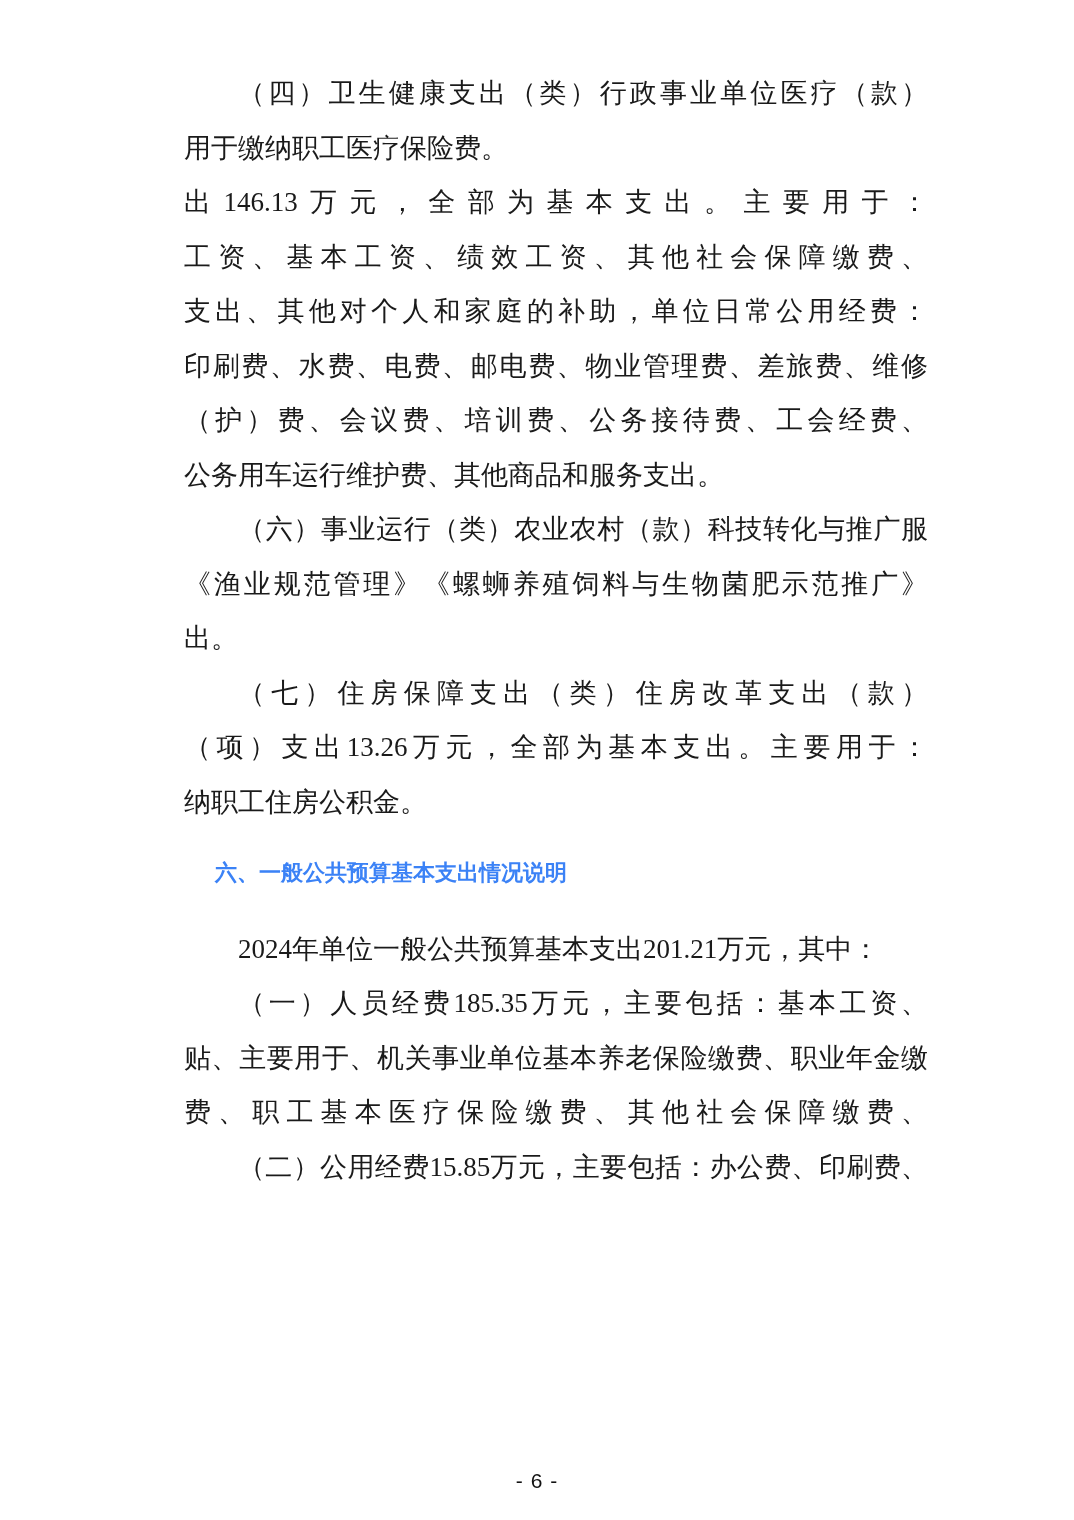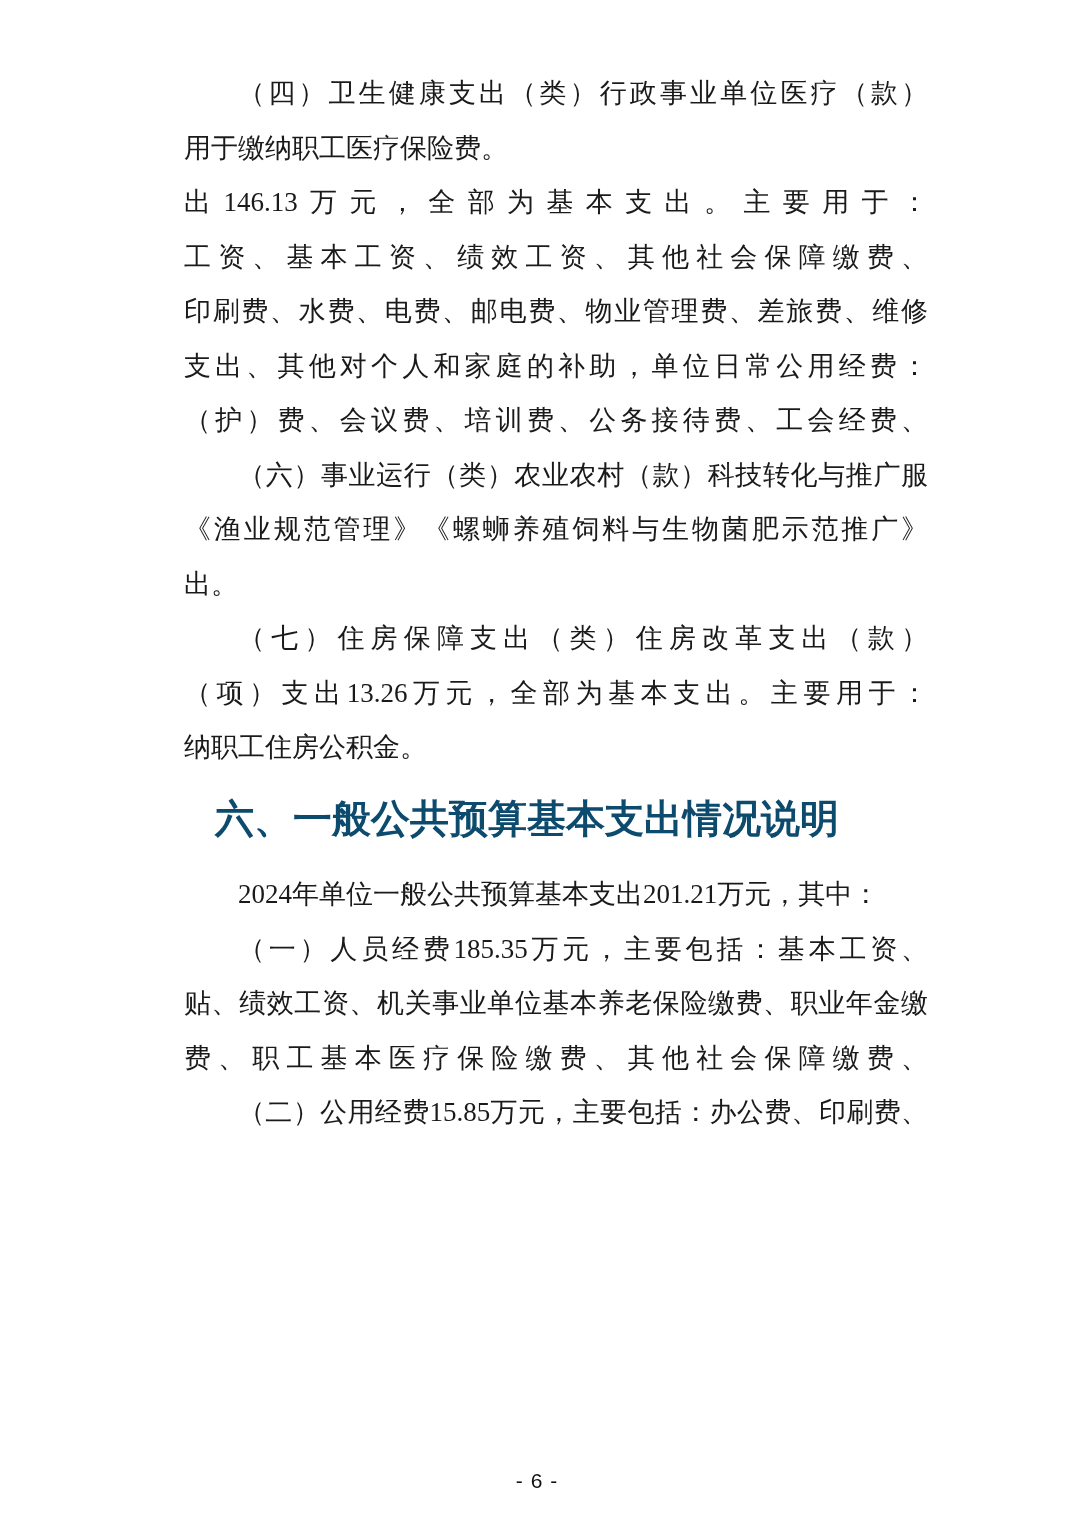--- a/index.html
+++ b/index.html
@@ -79,8 +79,8 @@
     <p class="par">
       <span class="line">出146.13万元，全部为基本支出。主要用于：主要用于职工基本</span>
       <span class="line">工资、基本工资、绩效工资、其他社会保障缴费、其他工资福利</span>
+      <span class="line">支出、其他对个人和家庭的补助，单位日常公用经费：办公费、</span>
       <span class="line">印刷费、水费、电费、邮电费、物业管理费、差旅费、维修</span>
-      <span class="line">支出、其他对个人和家庭的补助，单位日常公用经费：办公费、</span>
       <span class="line">（护）费、会议费、培训费、公务接待费、工会经费、福利费、</span>
     </p>
 

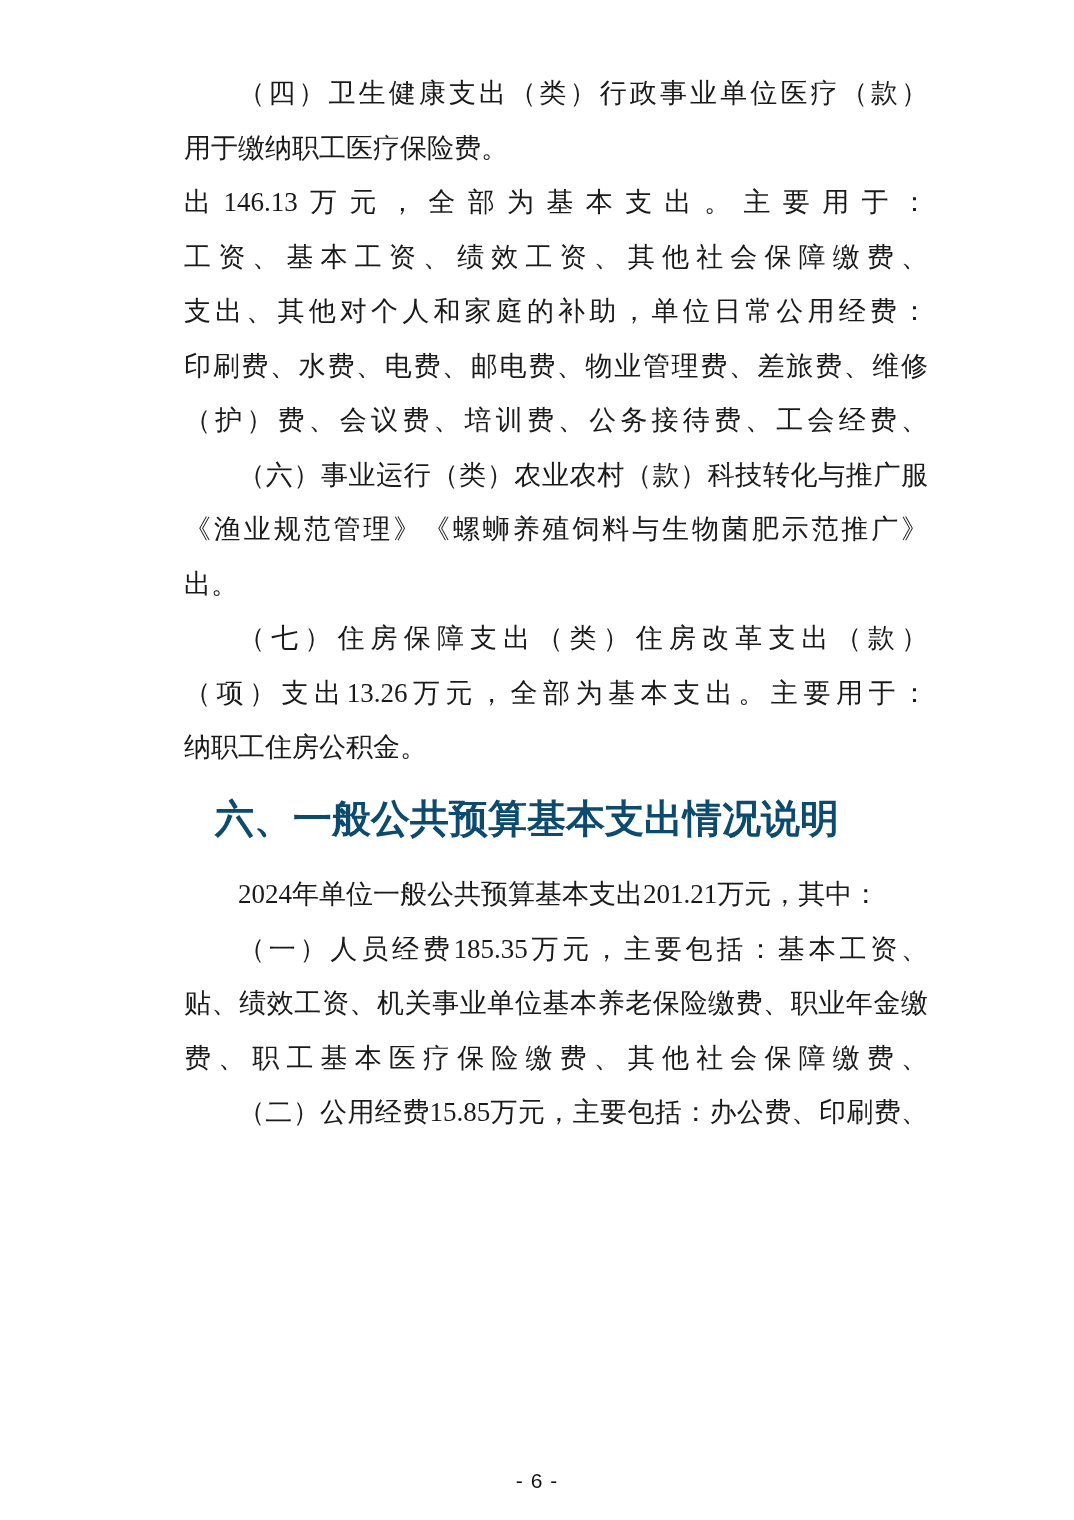--- a/index.html
+++ b/index.html
@@ -82,6 +82,7 @@
       <span class="line">支出、其他对个人和家庭的补助，单位日常公用经费：办公费、</span>
       <span class="line">印刷费、水费、电费、邮电费、物业管理费、差旅费、维修</span>
       <span class="line">（护）费、会议费、培训费、公务接待费、工会经费、福利费、</span>
+      <span class="line lastline">公务用车运行维护费、其他商品和服务支出。</span>
     </p>
 
     <p class="par">

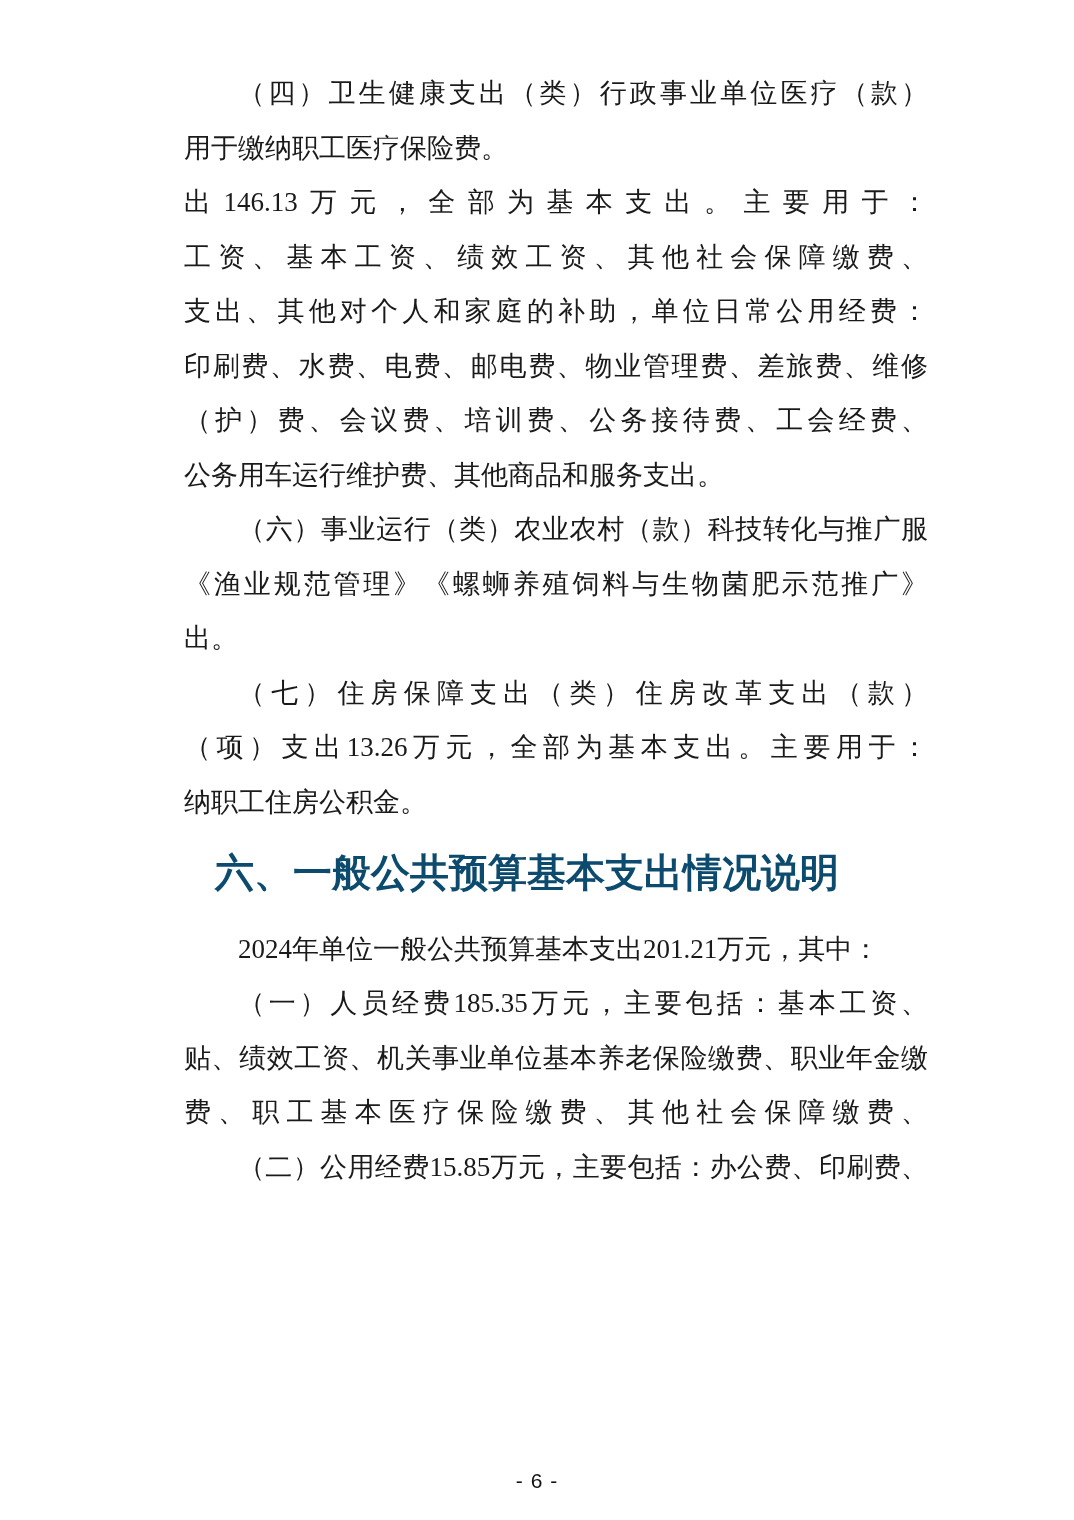--- a/index.html
+++ b/index.html
@@ -48,9 +48,9 @@
     padding-left: 55px;
     font-family: "Liberation Sans", "DejaVu Sans", sans-serif;
     font-weight: bold;
-    font-size: 39px;
+    font-size: 22px;
     line-height: 54.5px;
-    color: #0c4a6e;
+    color: #3b82f6;
     text-align: left;
   }
   .footer {

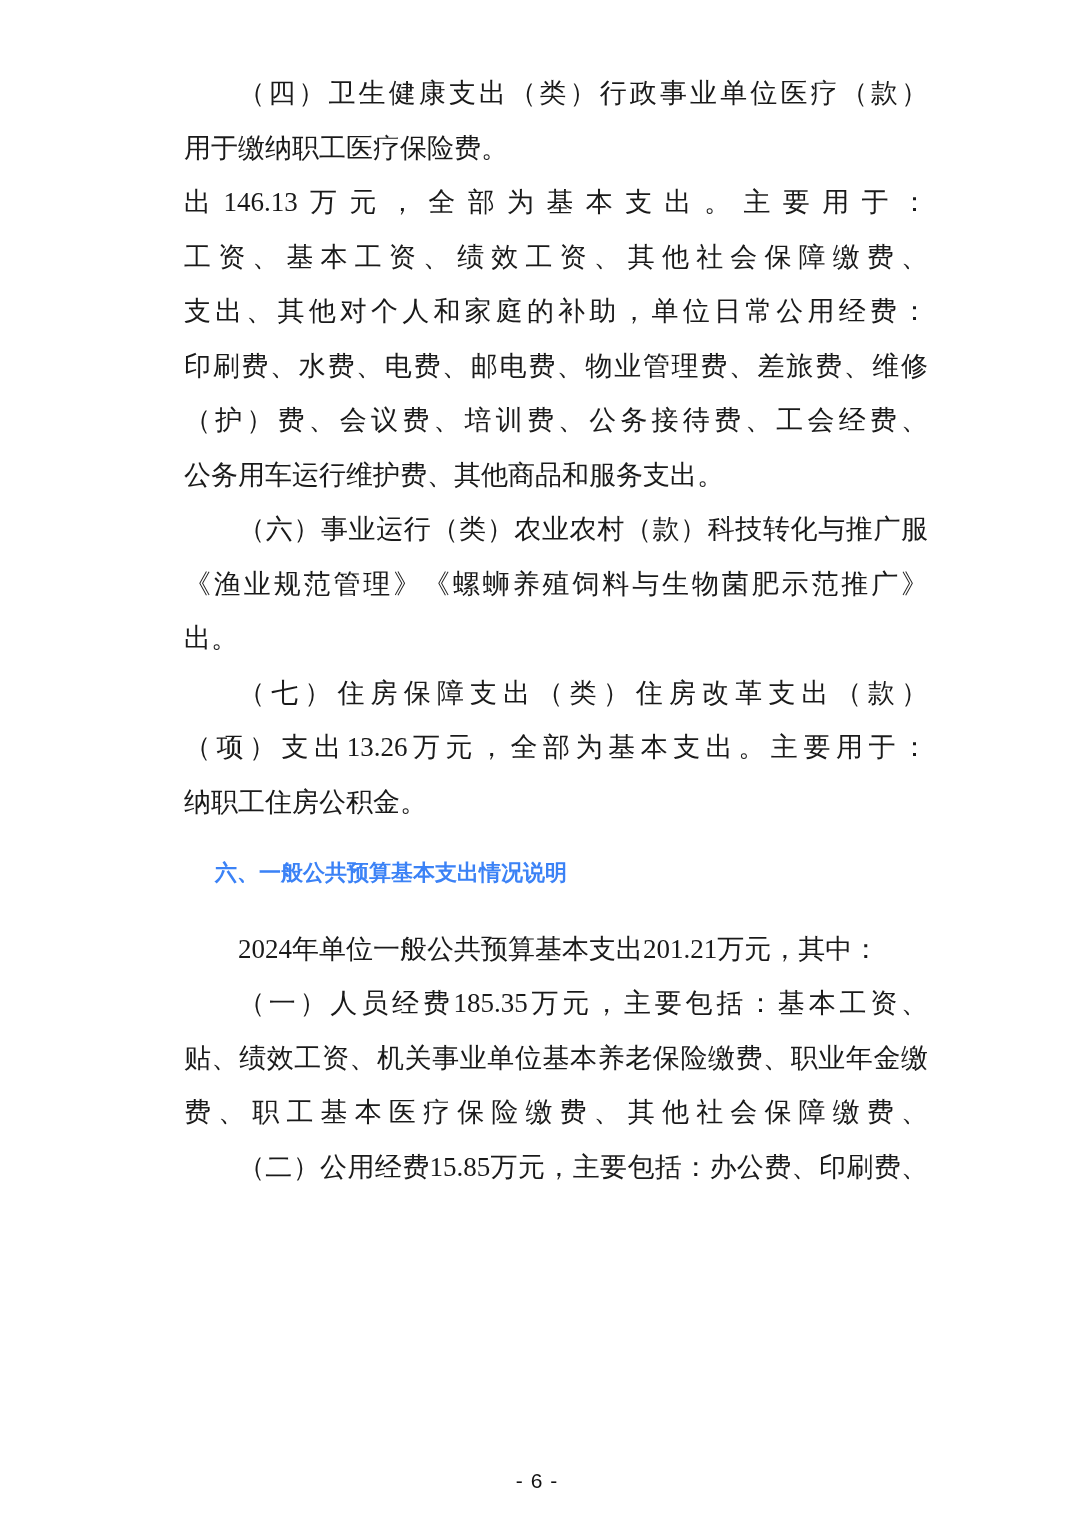--- a/index.html
+++ b/index.html
@@ -105,7 +105,7 @@
 
     <p class="par">
       <span class="line first">（一）人员经费185.35万元，主要包括：基本工资、津贴补</span>
-      <span class="line">贴、绩效工资、机关事业单位基本养老保险缴费、职业年金缴</span>
+      <span class="line">贴、主要用于、机关事业单位基本养老保险缴费、职业年金缴</span>
       <span class="line">费、职工基本医疗保险缴费、其他社会保障缴费、住房公积金、</span>
     </p>
 

